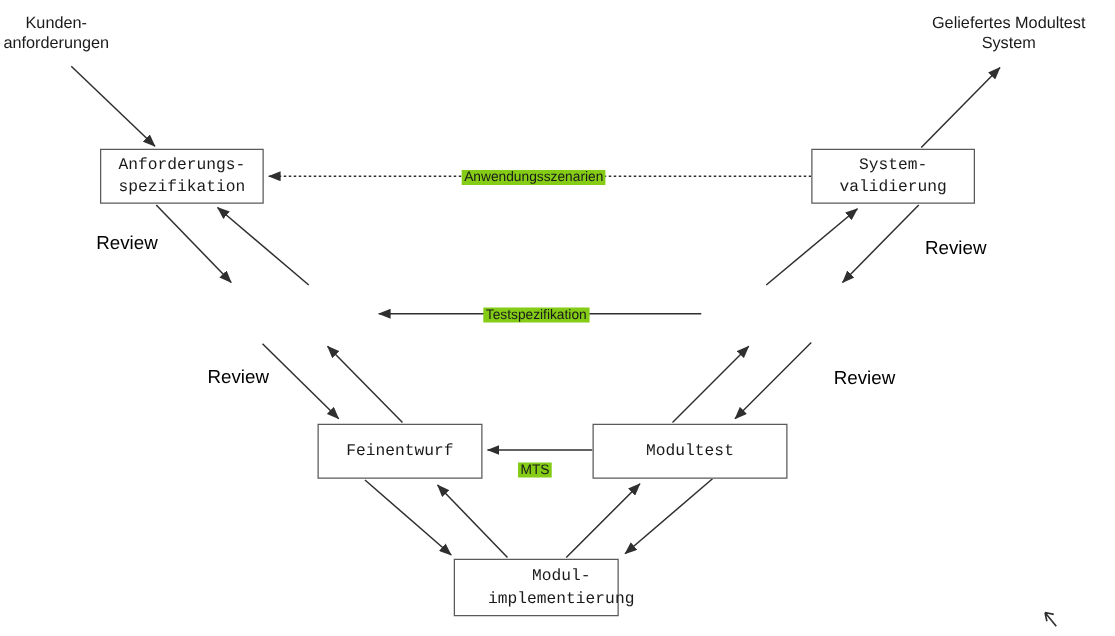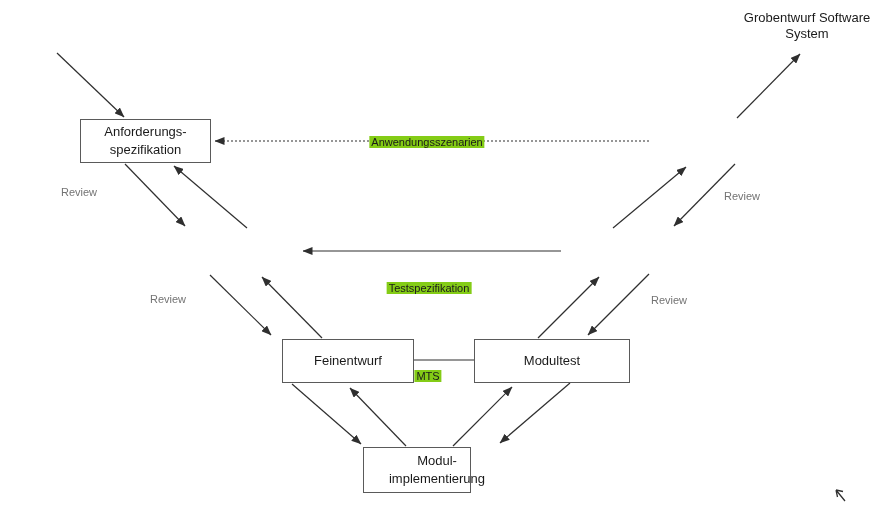--- a/index.html
+++ b/index.html
@@ -78,6 +78,8 @@
     </g>
   </svg>
 
+  <div class="ext-label" style="left:0px;top:10px;width:90px;">Kunden-
+anforderungen</div>
   <div class="ext-label" style="left:742px;top:10px;width:130px;">Grobentwurf Software
 System</div>
 

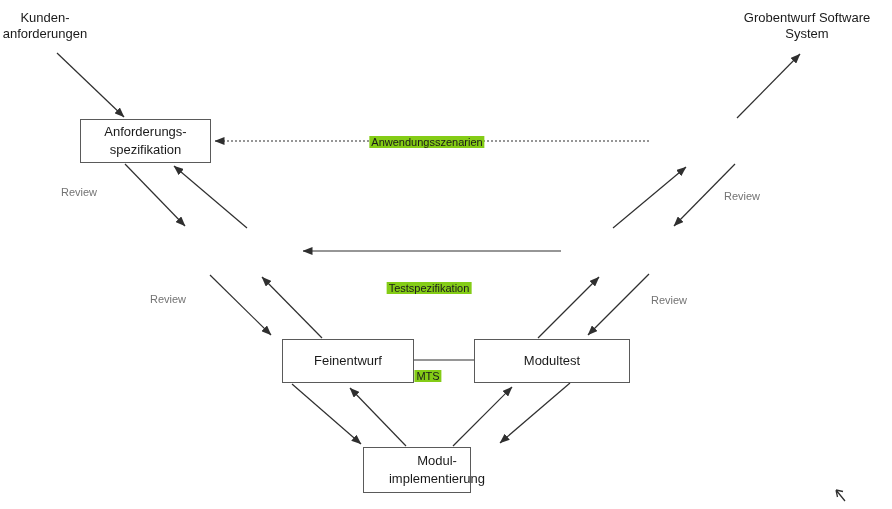--- a/index.html
+++ b/index.html
@@ -80,7 +80,7 @@
 
   <div class="ext-label" style="left:0px;top:10px;width:90px;">Kunden-
 anforderungen</div>
-  <div class="ext-label" style="left:742px;top:10px;width:130px;">Grobentwurf Software
+  <div class="ext-label" style="left:742px;top:10px;width:130px;">Geliefertes Modultest
 System</div>
 
   <div class="node" style="left:80px;top:119px;width:131px;height:44px;">Anforderungs-

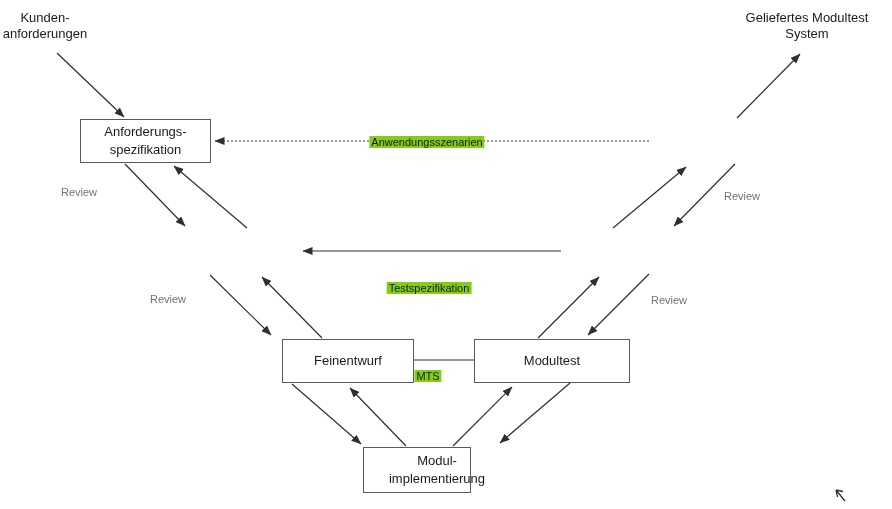--- a/index.html
+++ b/index.html
@@ -20,6 +20,7 @@
     font-size:13px;line-height:1.4;color:#1a1a1a;
     white-space:pre-line;
     box-sizing:border-box;
+    font-family:Liberation Mono, monospace;
   }
   .ext-label{
     position:absolute;

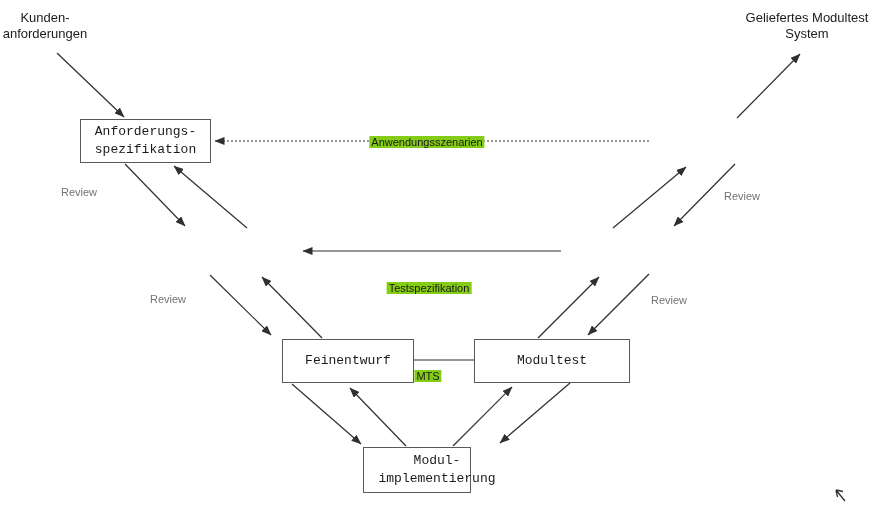--- a/index.html
+++ b/index.html
@@ -86,6 +86,8 @@
 
   <div class="node" style="left:80px;top:119px;width:131px;height:44px;">Anforderungs-
 spezifikation</div>
+  <div class="node" style="left:649px;top:119px;width:131px;height:44px;">System-
+validierung</div>
   <div class="node" style="left:254px;top:339px;width:132px;height:44px;margin-left:28px;">Feinentwurf</div>
   <div class="node" style="left:474px;top:339px;width:156px;height:44px;">Modultest</div>
   <div class="node" style="left:363px;top:447px;width:108px;height:46px;padding-left:40px;">Modul-

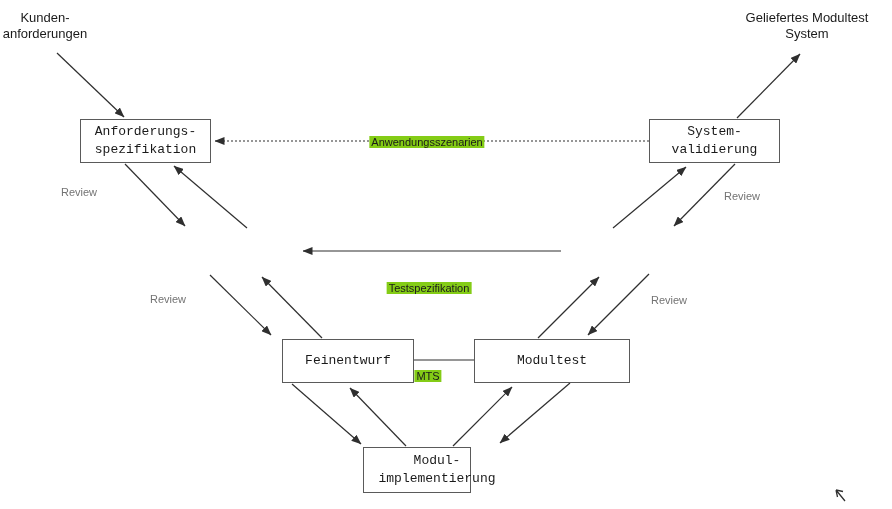--- a/index.html
+++ b/index.html
@@ -30,7 +30,7 @@
   }
   .review{
     position:absolute;
-    font-size:11px;color:#737373;
+    font-size:15px;color:#000000;margin-left:16px;
   }
   .edge-label{
     position:absolute;

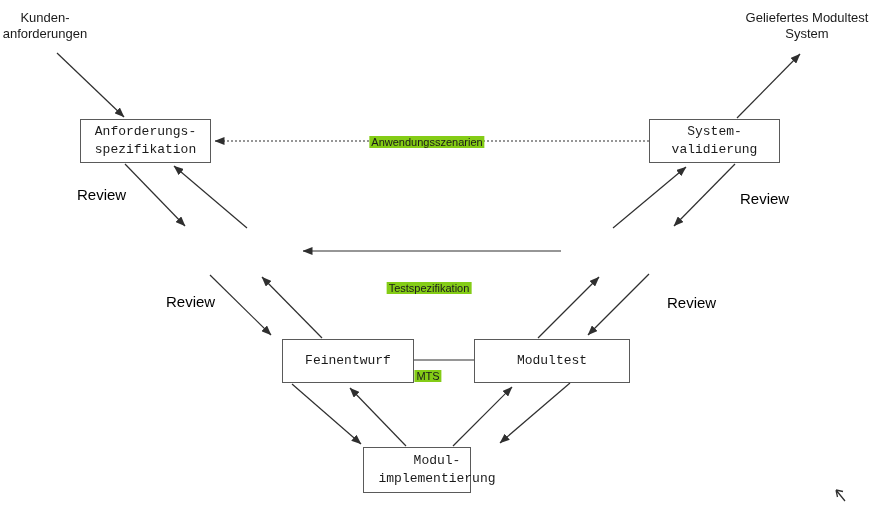--- a/index.html
+++ b/index.html
@@ -99,7 +99,7 @@
   <div class="review" style="left:651px;top:294px;">Review</div>
 
   <div class="edge-label" style="left:427px;top:142px;">Anwendungsszenarien</div>
-  <div class="edge-label" style="left:429px;top:252px;margin-top:36px;">Testspezifikation</div>
+  <div class="edge-label" style="left:429px;top:252px;">Testspezifikation</div>
   <div class="edge-label" style="left:428px;top:376px;">MTS</div>
 
 </div>

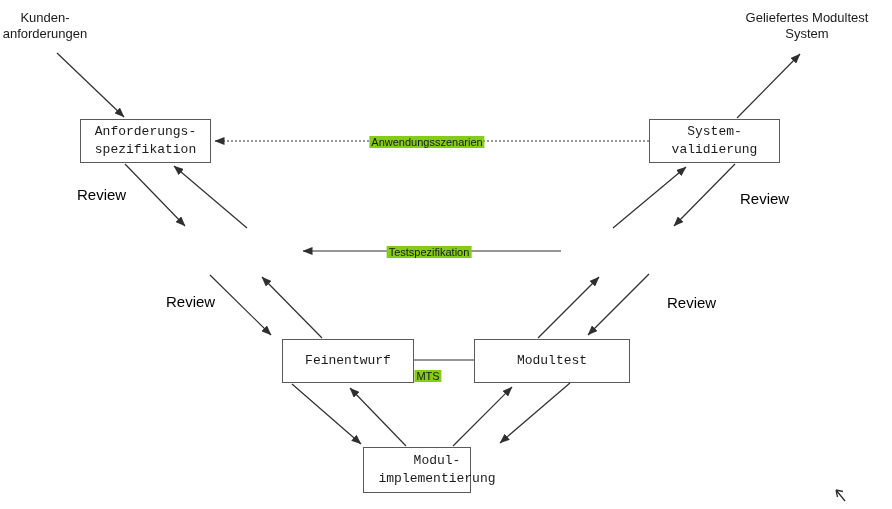--- a/index.html
+++ b/index.html
@@ -88,7 +88,7 @@
 spezifikation</div>
   <div class="node" style="left:649px;top:119px;width:131px;height:44px;">System-
 validierung</div>
-  <div class="node" style="left:254px;top:339px;width:132px;height:44px;margin-left:28px;">Feinentwurf</div>
+  <div class="node" style="left:254px;top:339px;width:132px;height:44px;">Feinentwurf</div>
   <div class="node" style="left:474px;top:339px;width:156px;height:44px;">Modultest</div>
   <div class="node" style="left:363px;top:447px;width:108px;height:46px;padding-left:40px;">Modul-
 implementierung</div>

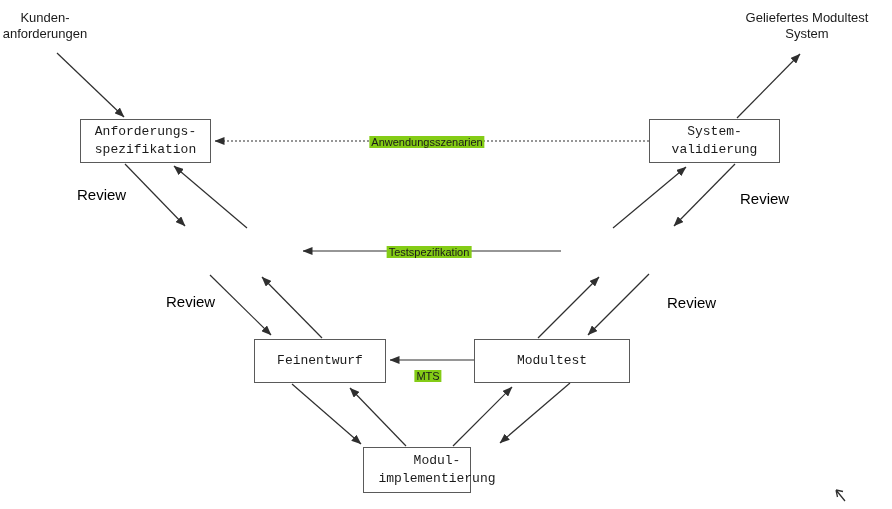--- a/index.html
+++ b/index.html
@@ -90,7 +90,7 @@
 validierung</div>
   <div class="node" style="left:254px;top:339px;width:132px;height:44px;">Feinentwurf</div>
   <div class="node" style="left:474px;top:339px;width:156px;height:44px;">Modultest</div>
-  <div class="node" style="left:363px;top:447px;width:108px;height:46px;padding-left:40px;">Modul-
+  <div class="node" style="left:363px;top:447px;width:132px;height:46px;padding-left:40px;">Modul-
 implementierung</div>
 
   <div class="review" style="left:61px;top:186px;">Review</div>

